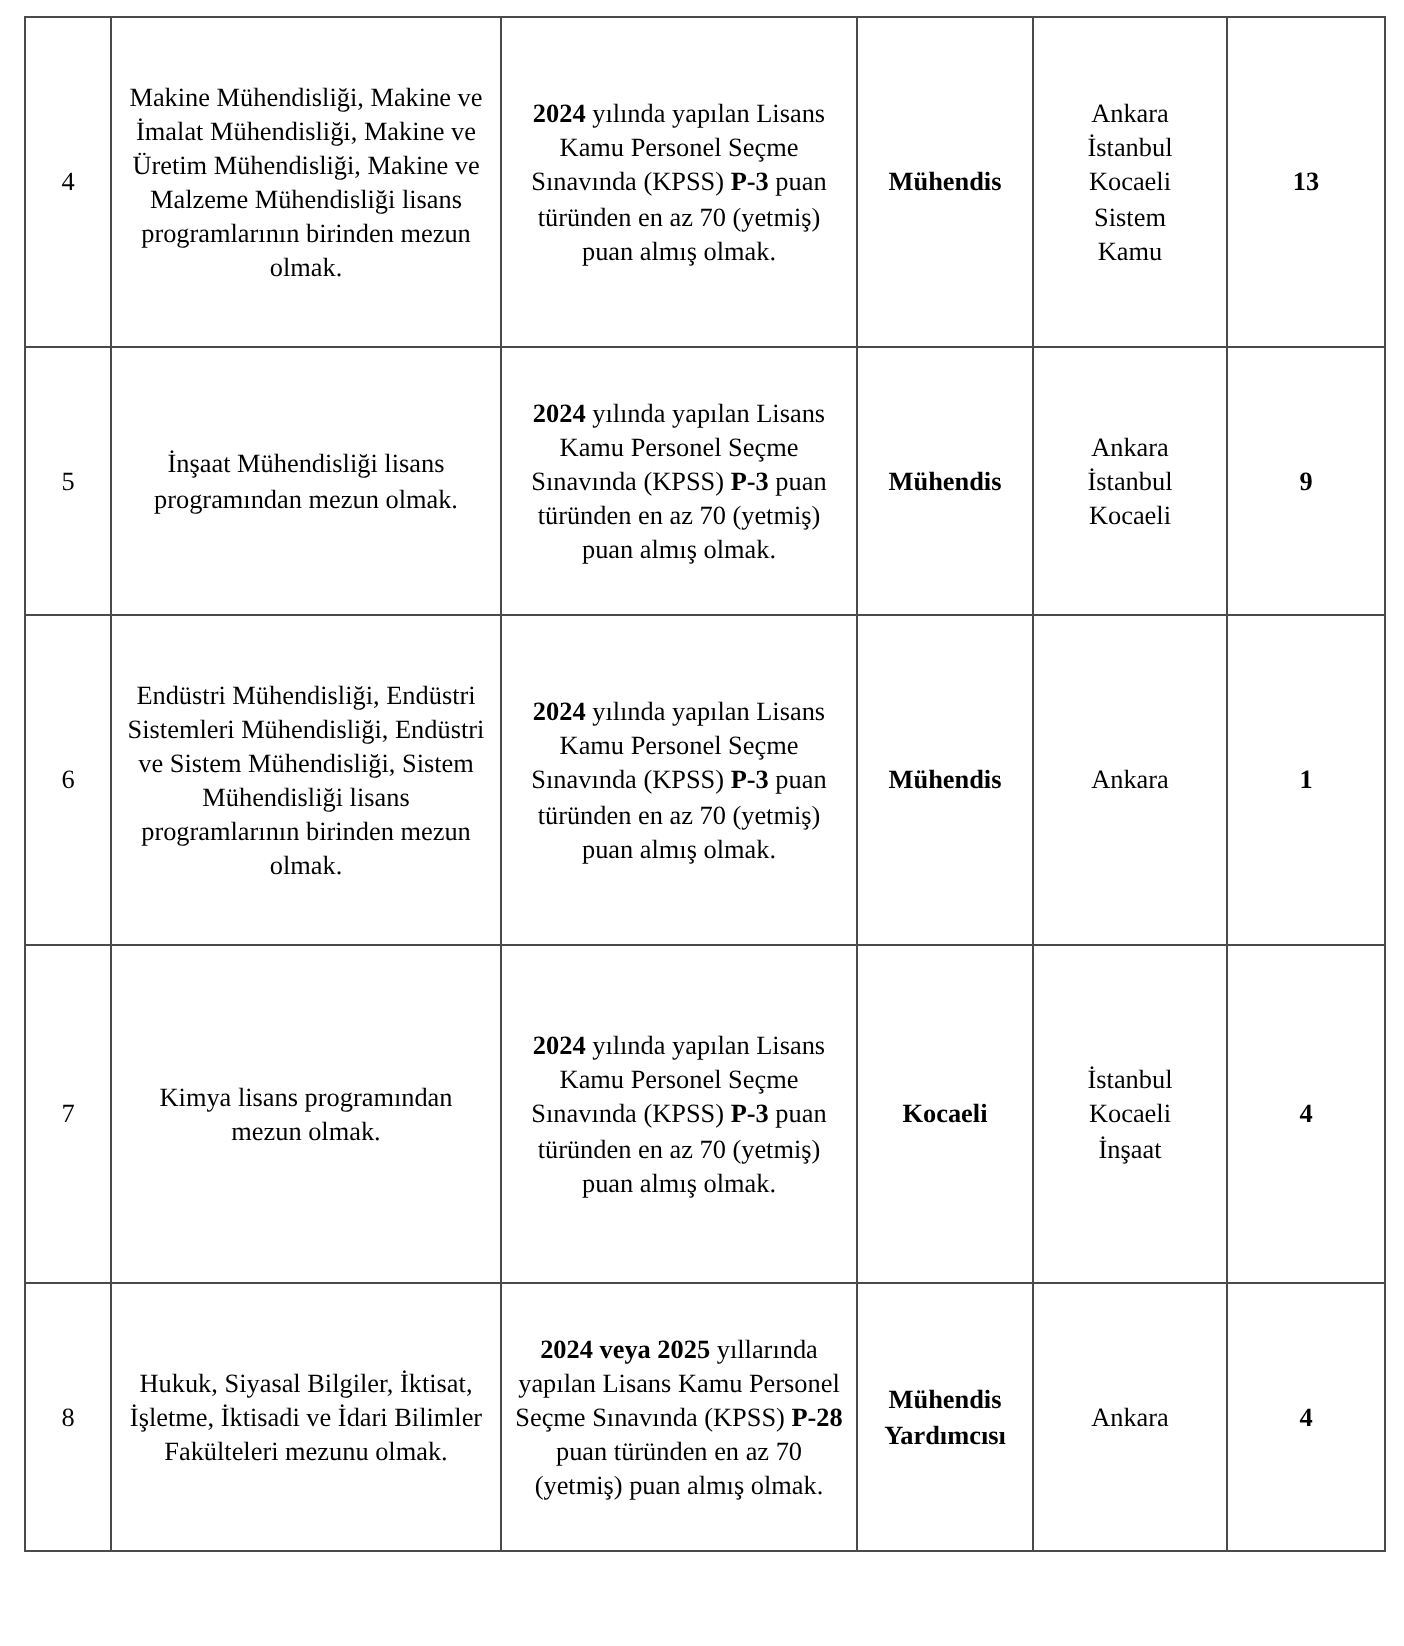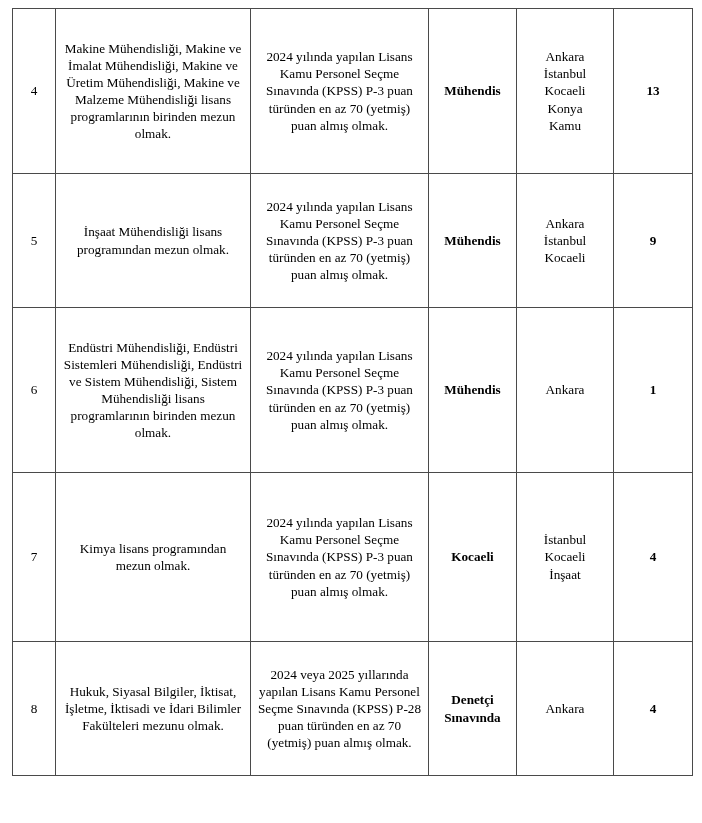--- a/index.html
+++ b/index.html
@@ -68,7 +68,7 @@
     font-size: 13.5px;
     font-weight: bold;
   }
-  .b { font-weight: normal; }
+  .b { font-weight: bold; }
 
   
   tr.r-4 { height: 165px; }

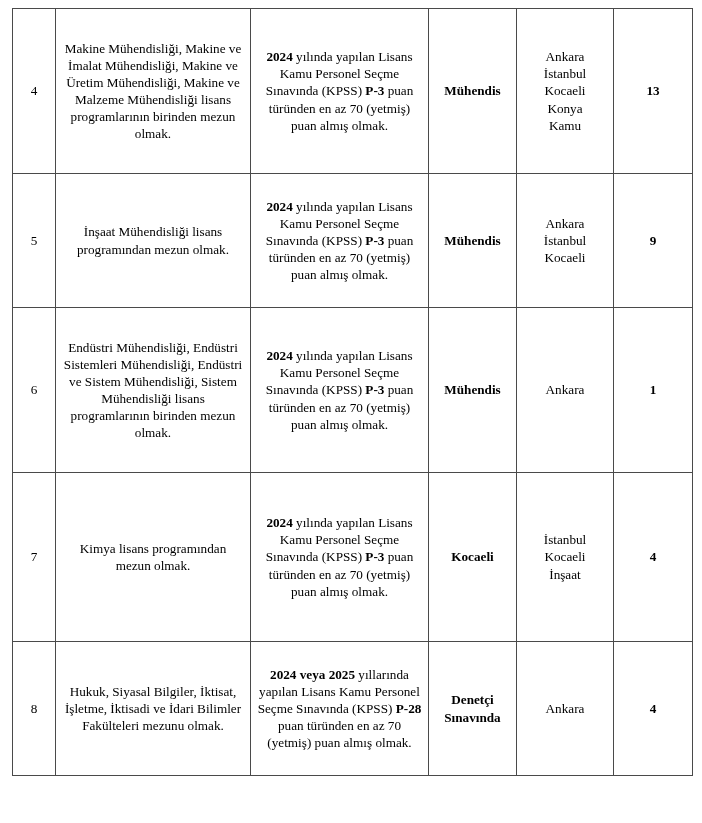--- a/index.html
+++ b/index.html
@@ -103,7 +103,7 @@
           <span class="city-line">Ankara</span>
           <span class="city-line">İstanbul</span>
           <span class="city-line">Kocaeli</span>
-          <span class="city-line">Konya</span>
+          <span class="city-line">Sistem</span>
           <span class="city-line">Kamu</span>
         </td>
         <td class="cell-count">13</td>

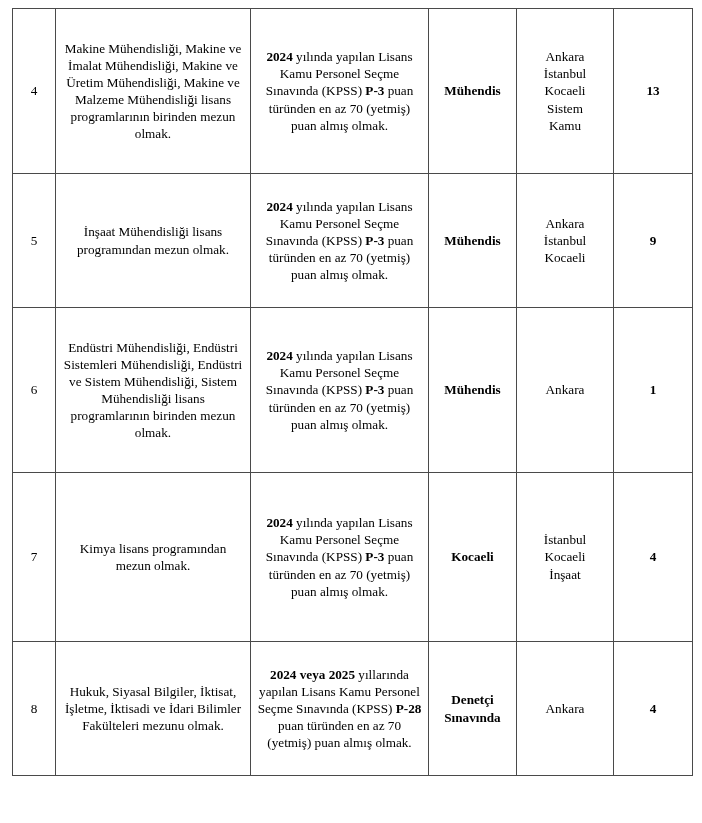--- a/index.html
+++ b/index.html
@@ -150,7 +150,7 @@
         <td class="cell-no">8</td>
         <td class="cell-qual">Hukuk, Siyasal Bilgiler, İktisat, İşletme, İktisadi ve İdari Bilimler Fakülteleri mezunu olmak.</td>
         <td class="cell-exam"><span class="b">2024 veya 2025</span><span> yıllarında yapılan Lisans Kamu Personel Seçme Sınavında (KPSS) </span><span class="b">P-28</span><span> puan türünden en az 70 (yetmiş) puan almış olmak.</span></td>
-        <td class="cell-title">Denetçi Sınavında</td>
+        <td class="cell-title">Mühendis Yardımcısı</td>
         <td class="cell-city">
           <span class="city-line">Ankara</span>
         </td>

